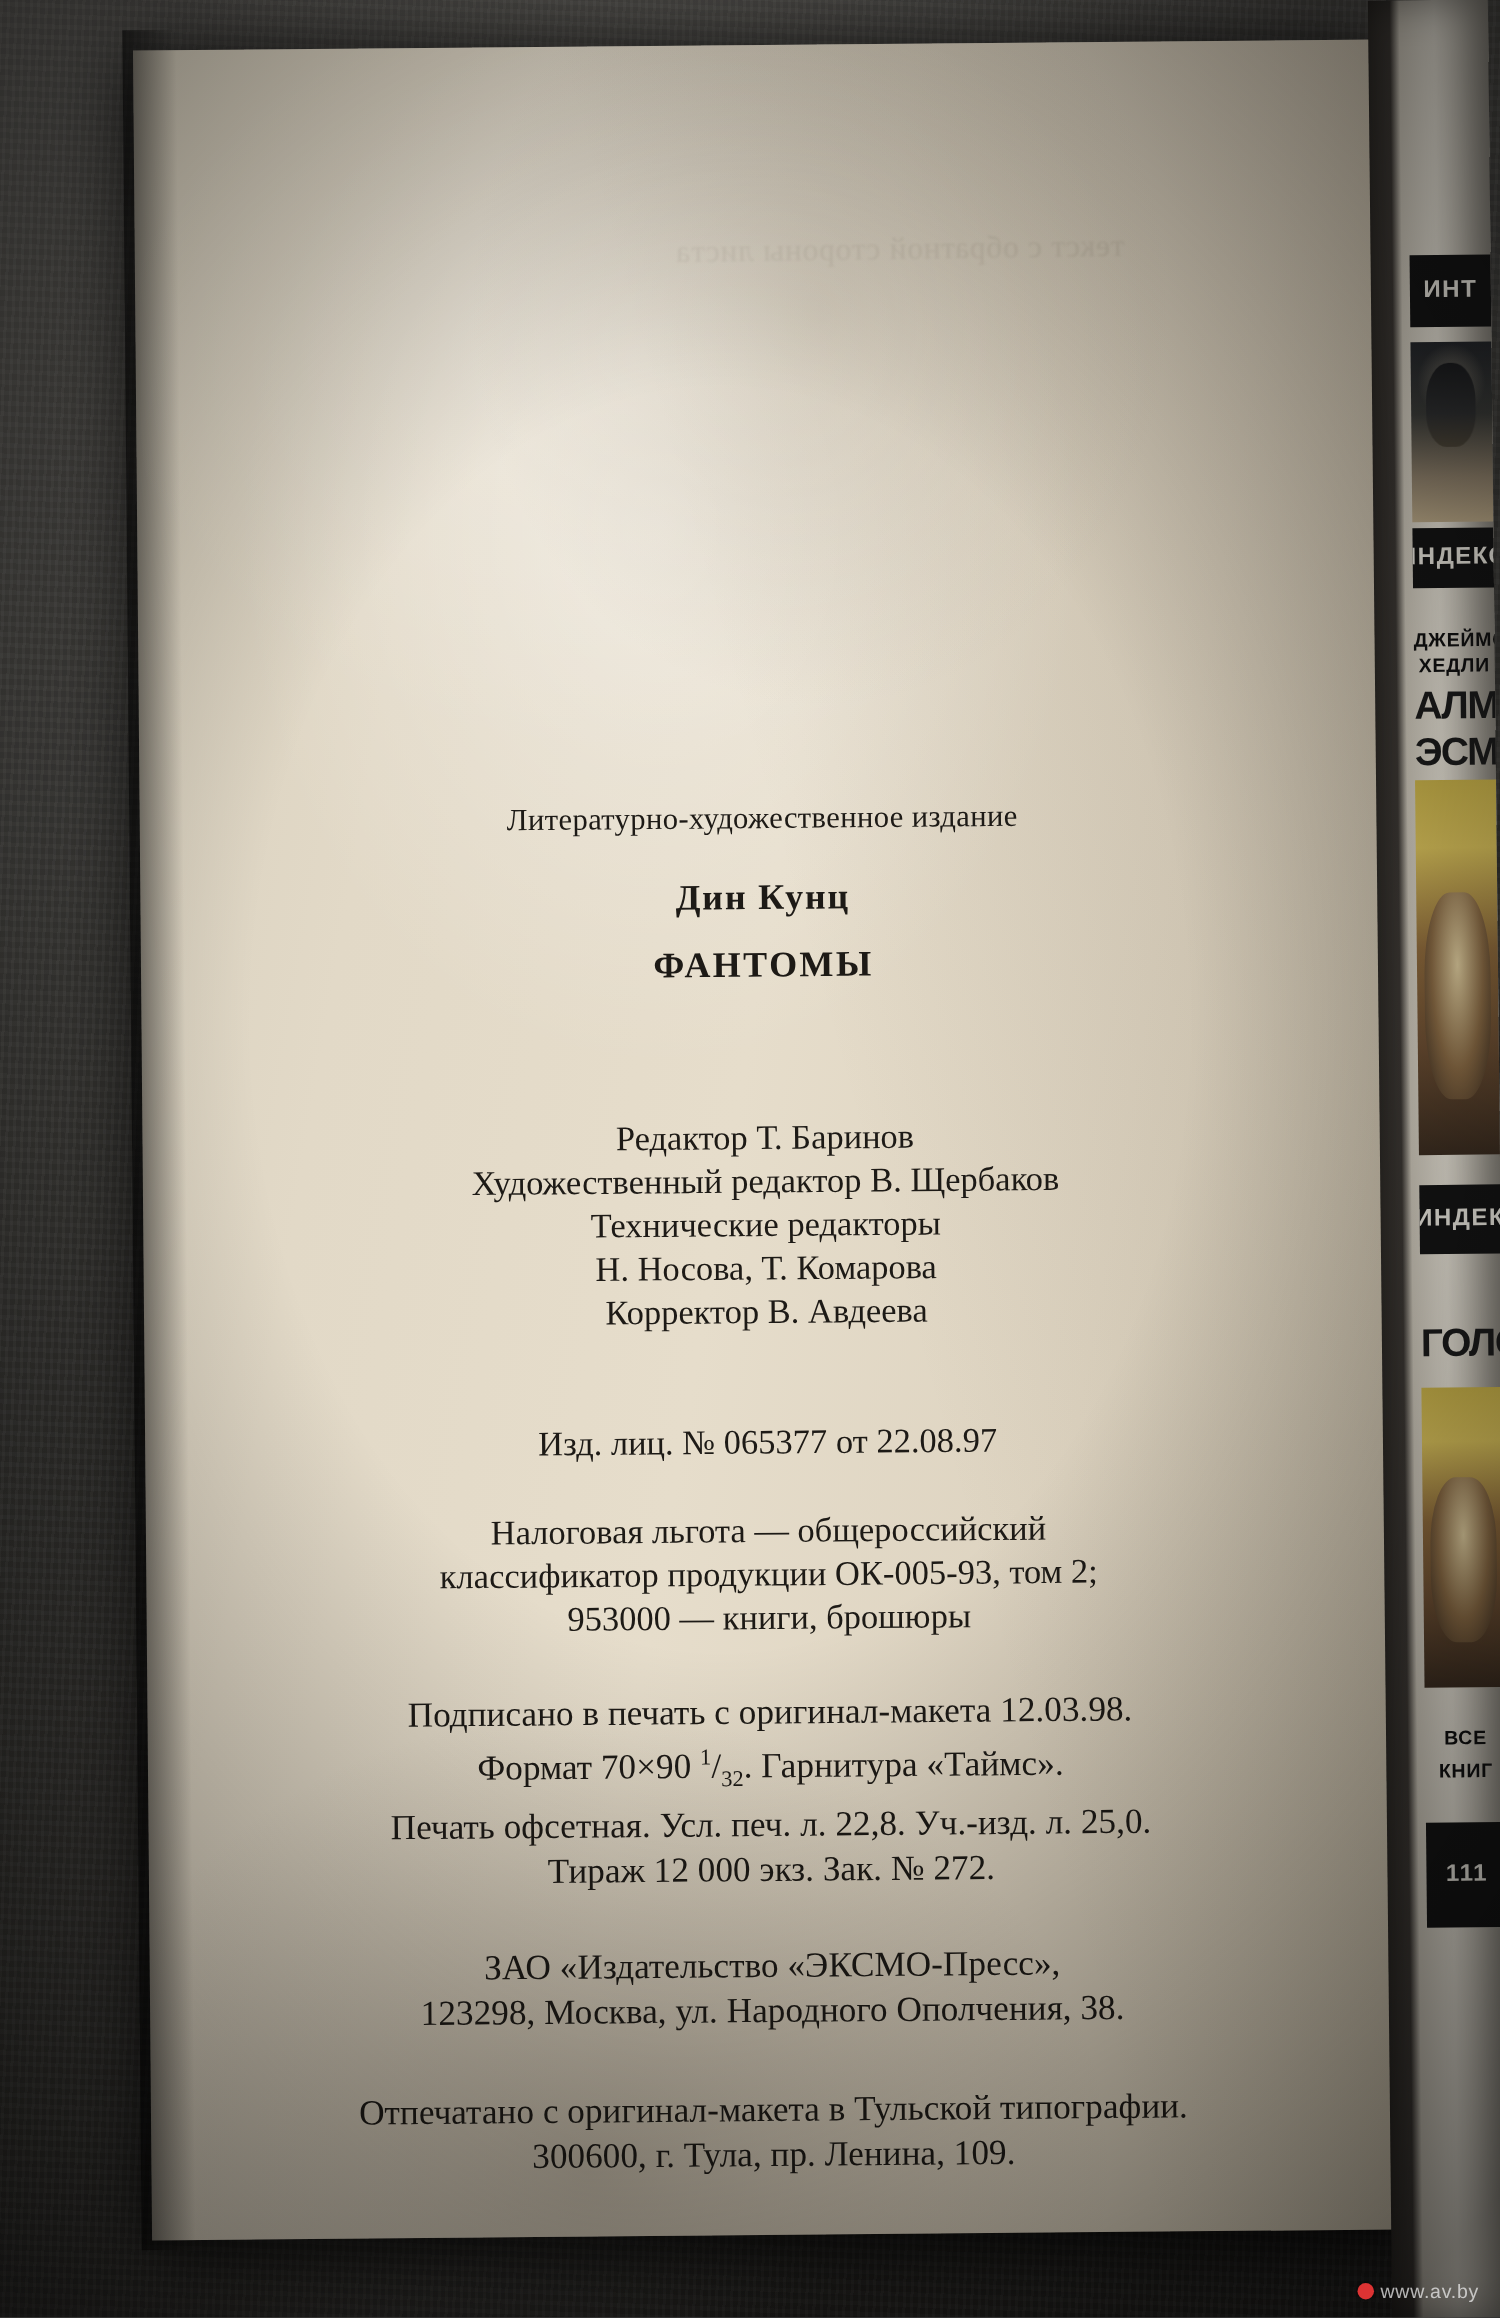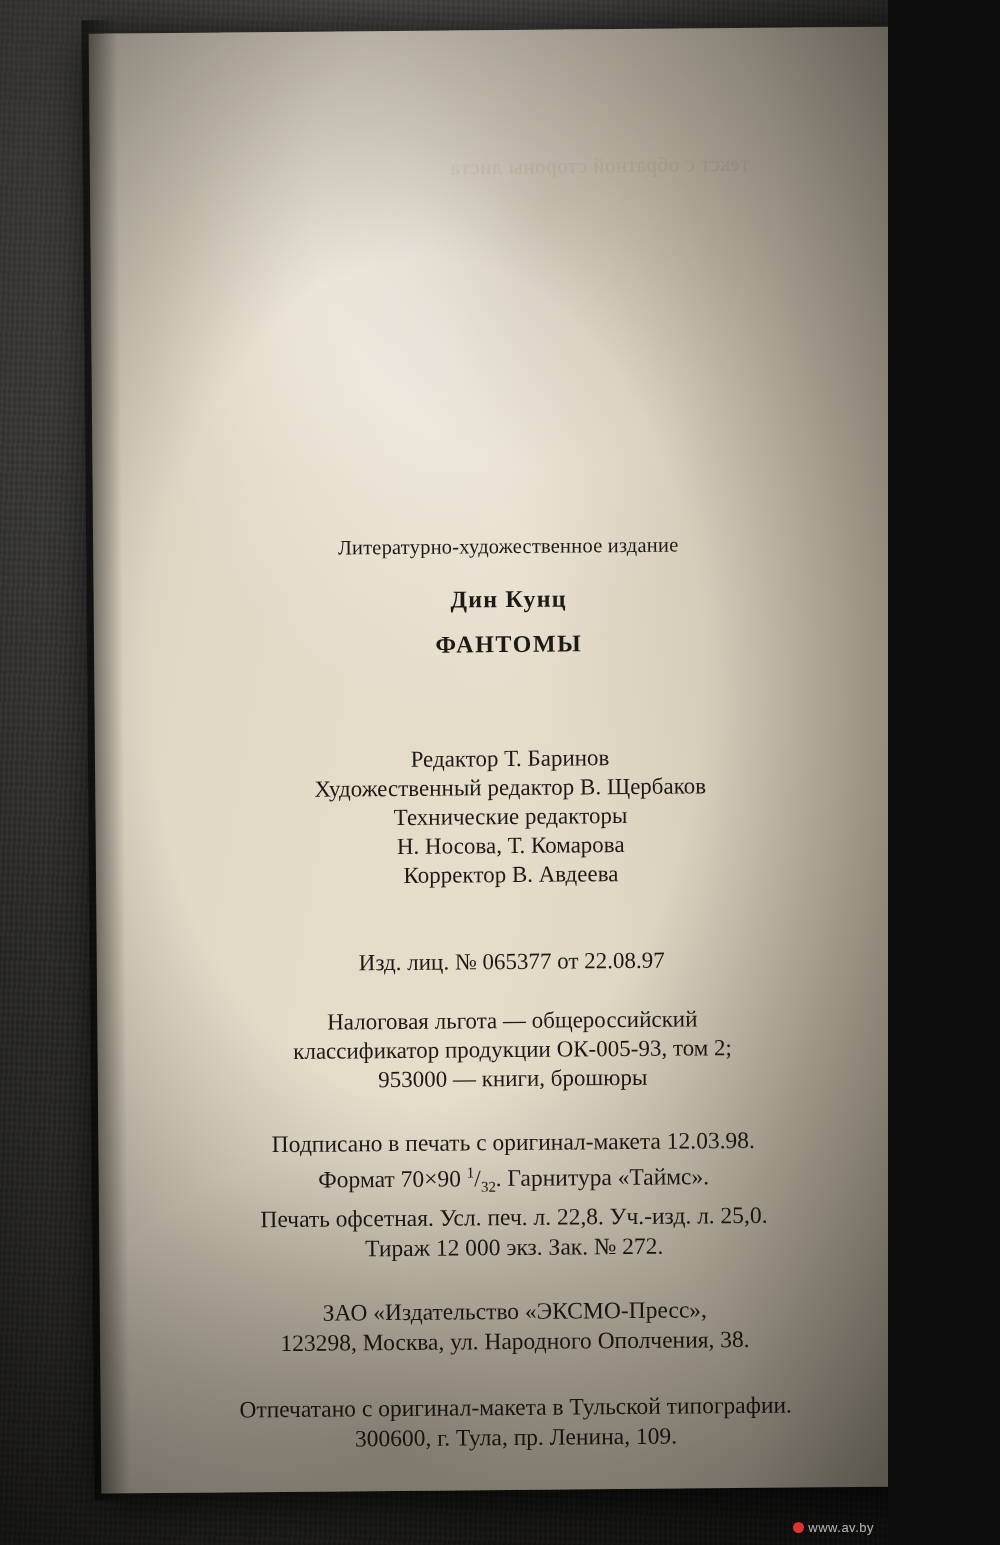--- a/index.html
+++ b/index.html
@@ -9,7 +9,7 @@
   }
   #scene {
     position: relative;
-    width: 888px;
+    width: 1000px;
     height: 1545px;
     overflow: hidden;
     font-family: "Liberation Serif", serif;

